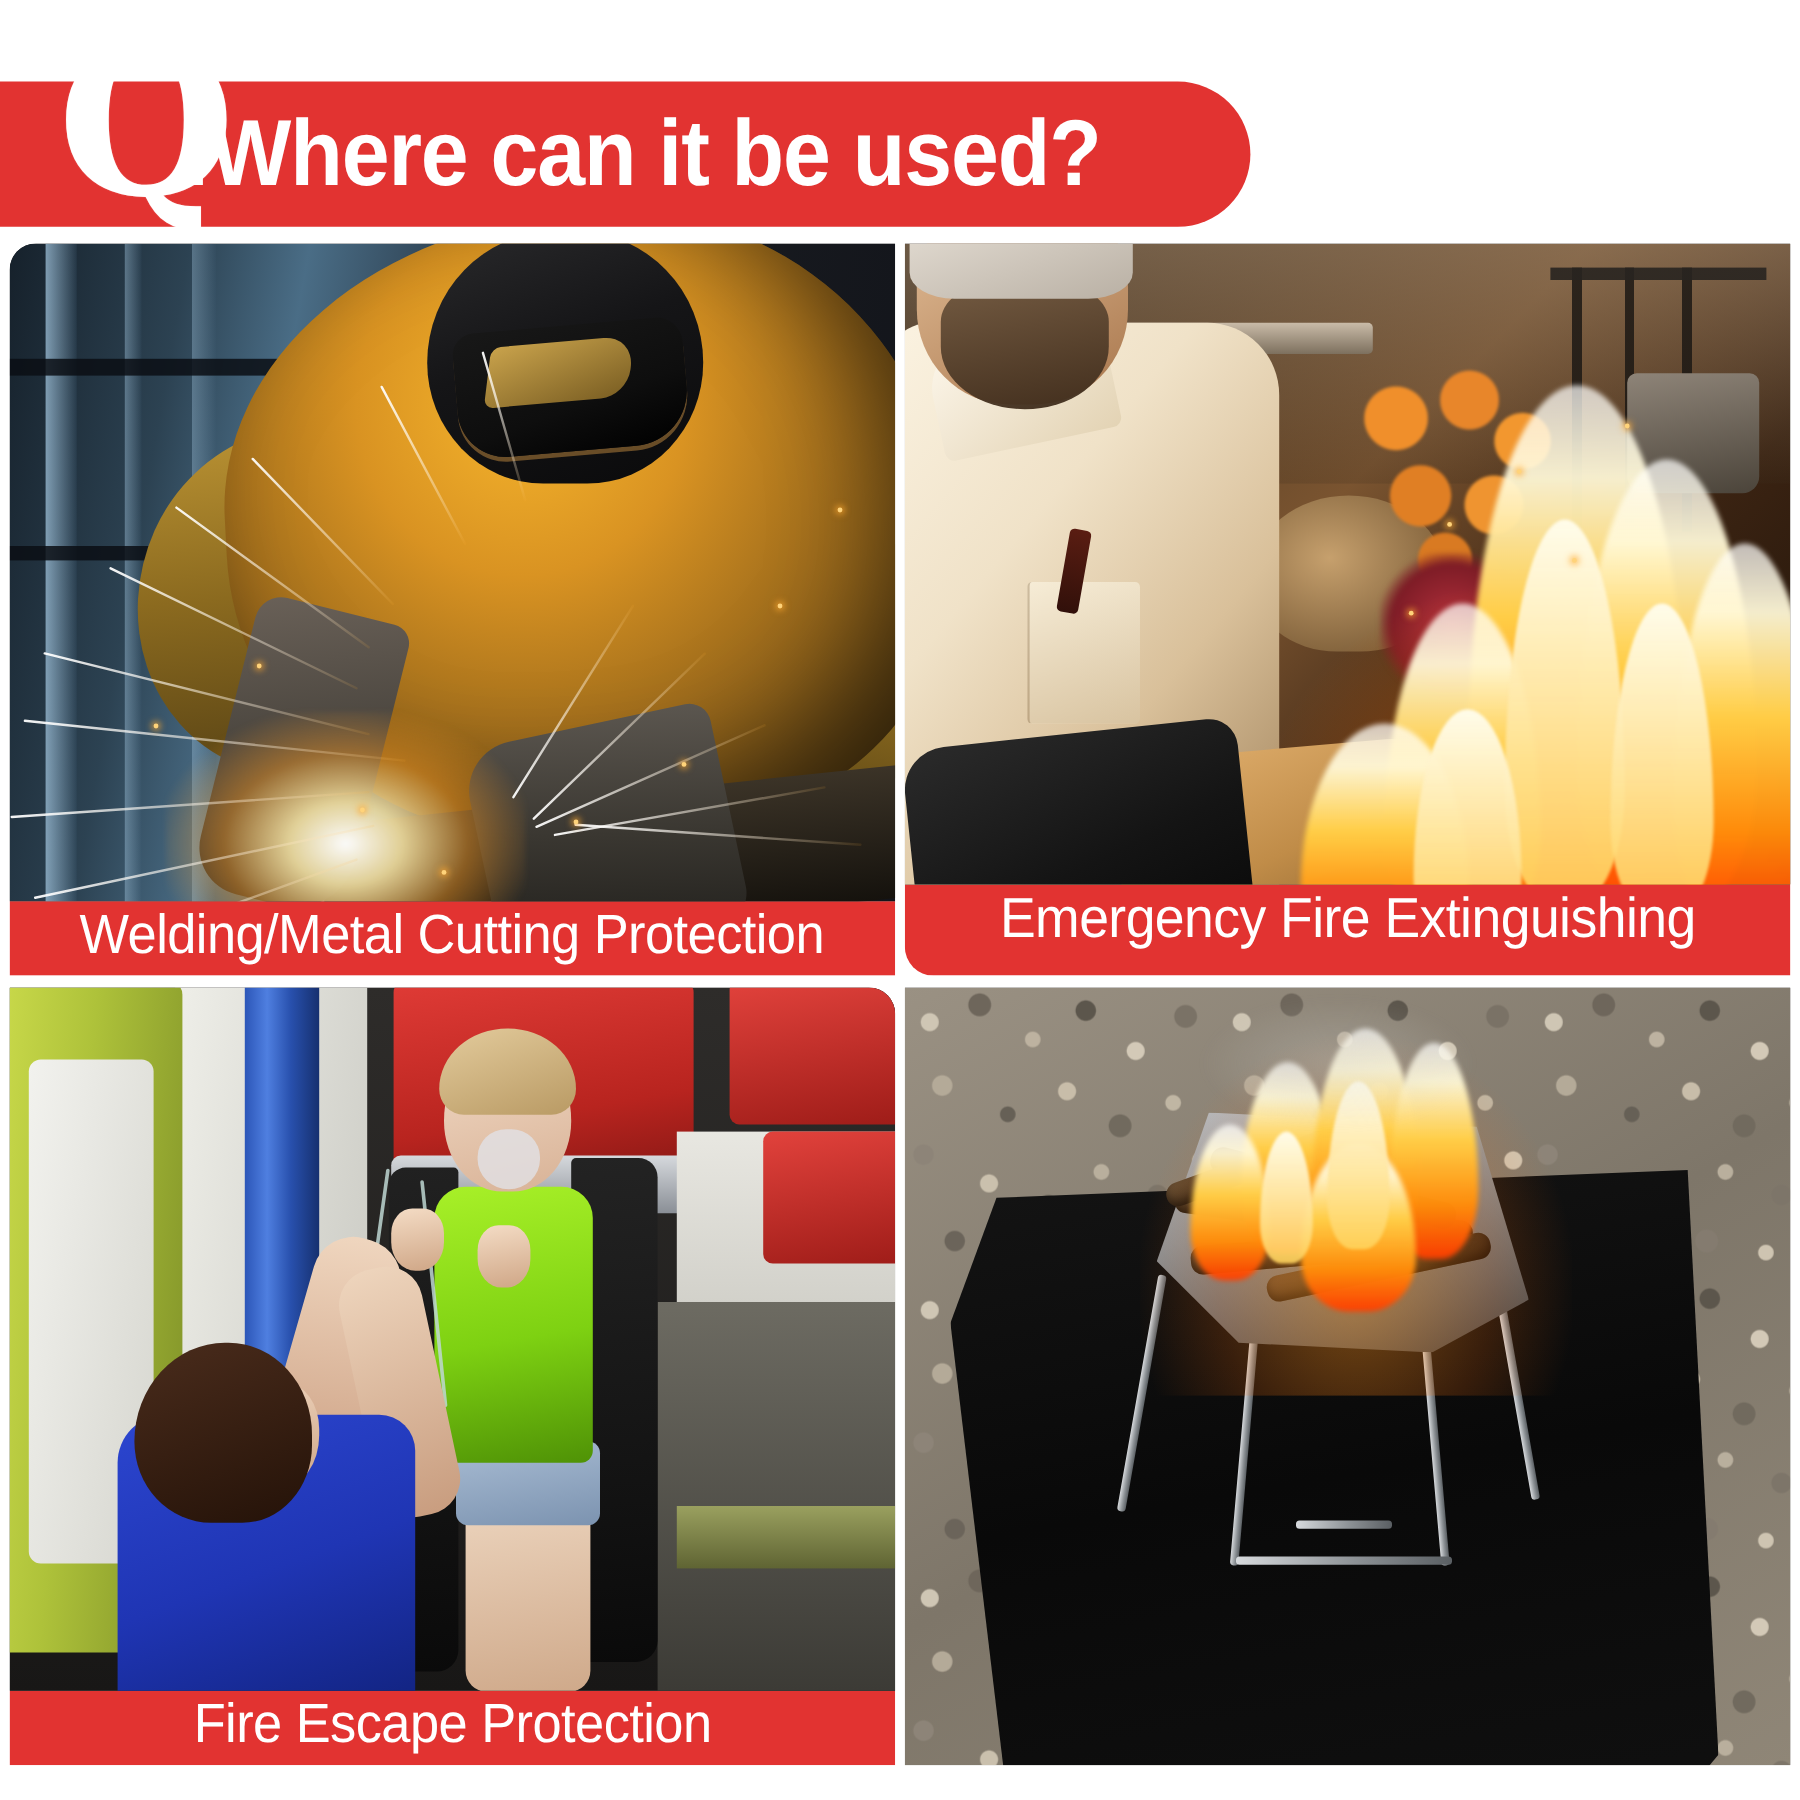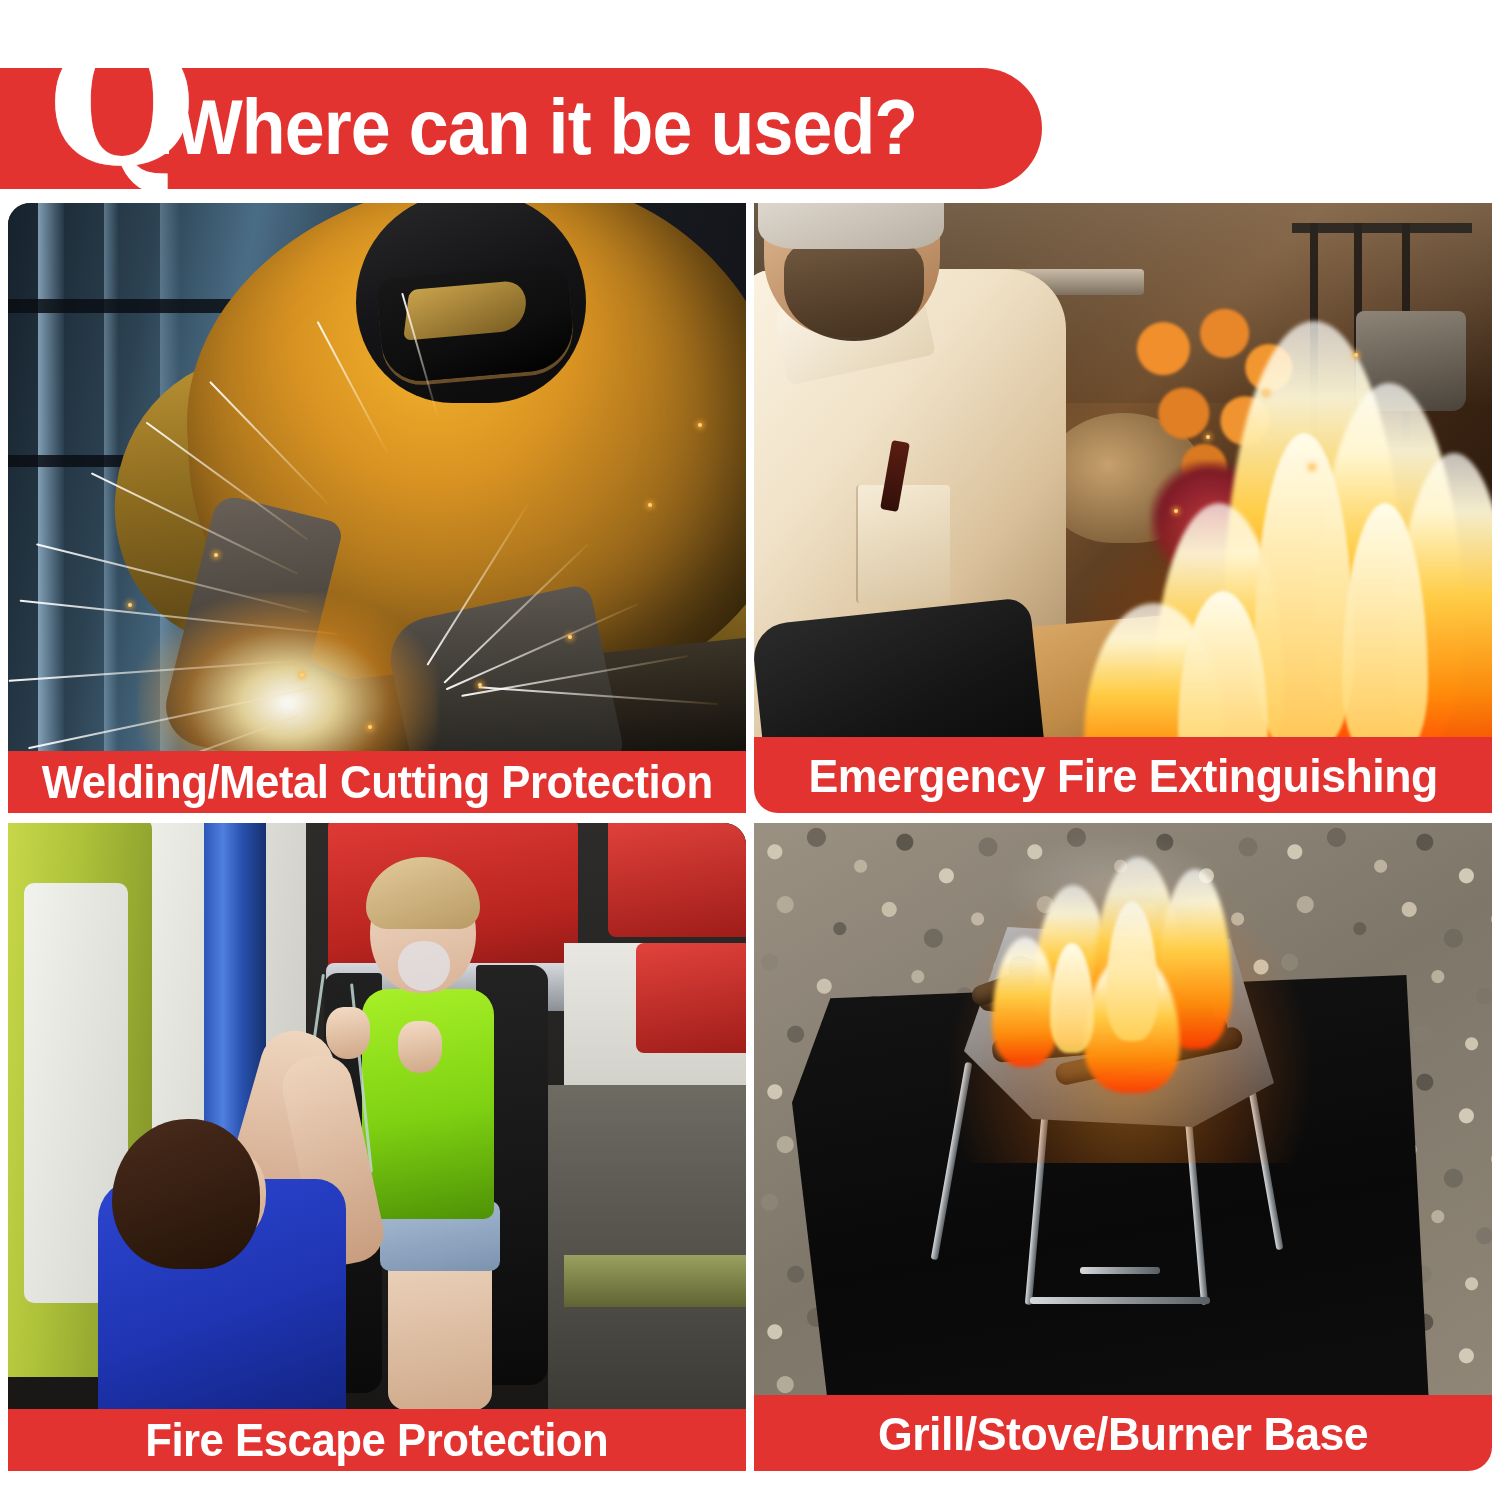--- a/index.html
+++ b/index.html
@@ -95,9 +95,8 @@
     background: #E23331;
     color: #ffffff;
     font-family: "Liberation Sans Narrow", "Liberation Sans", sans-serif;
-    font-weight: bold;
+    font-weight: normal;
     display: flex;
-    align-items: center;
     justify-content: center;
     white-space: nowrap;
     letter-spacing: -0.5px;

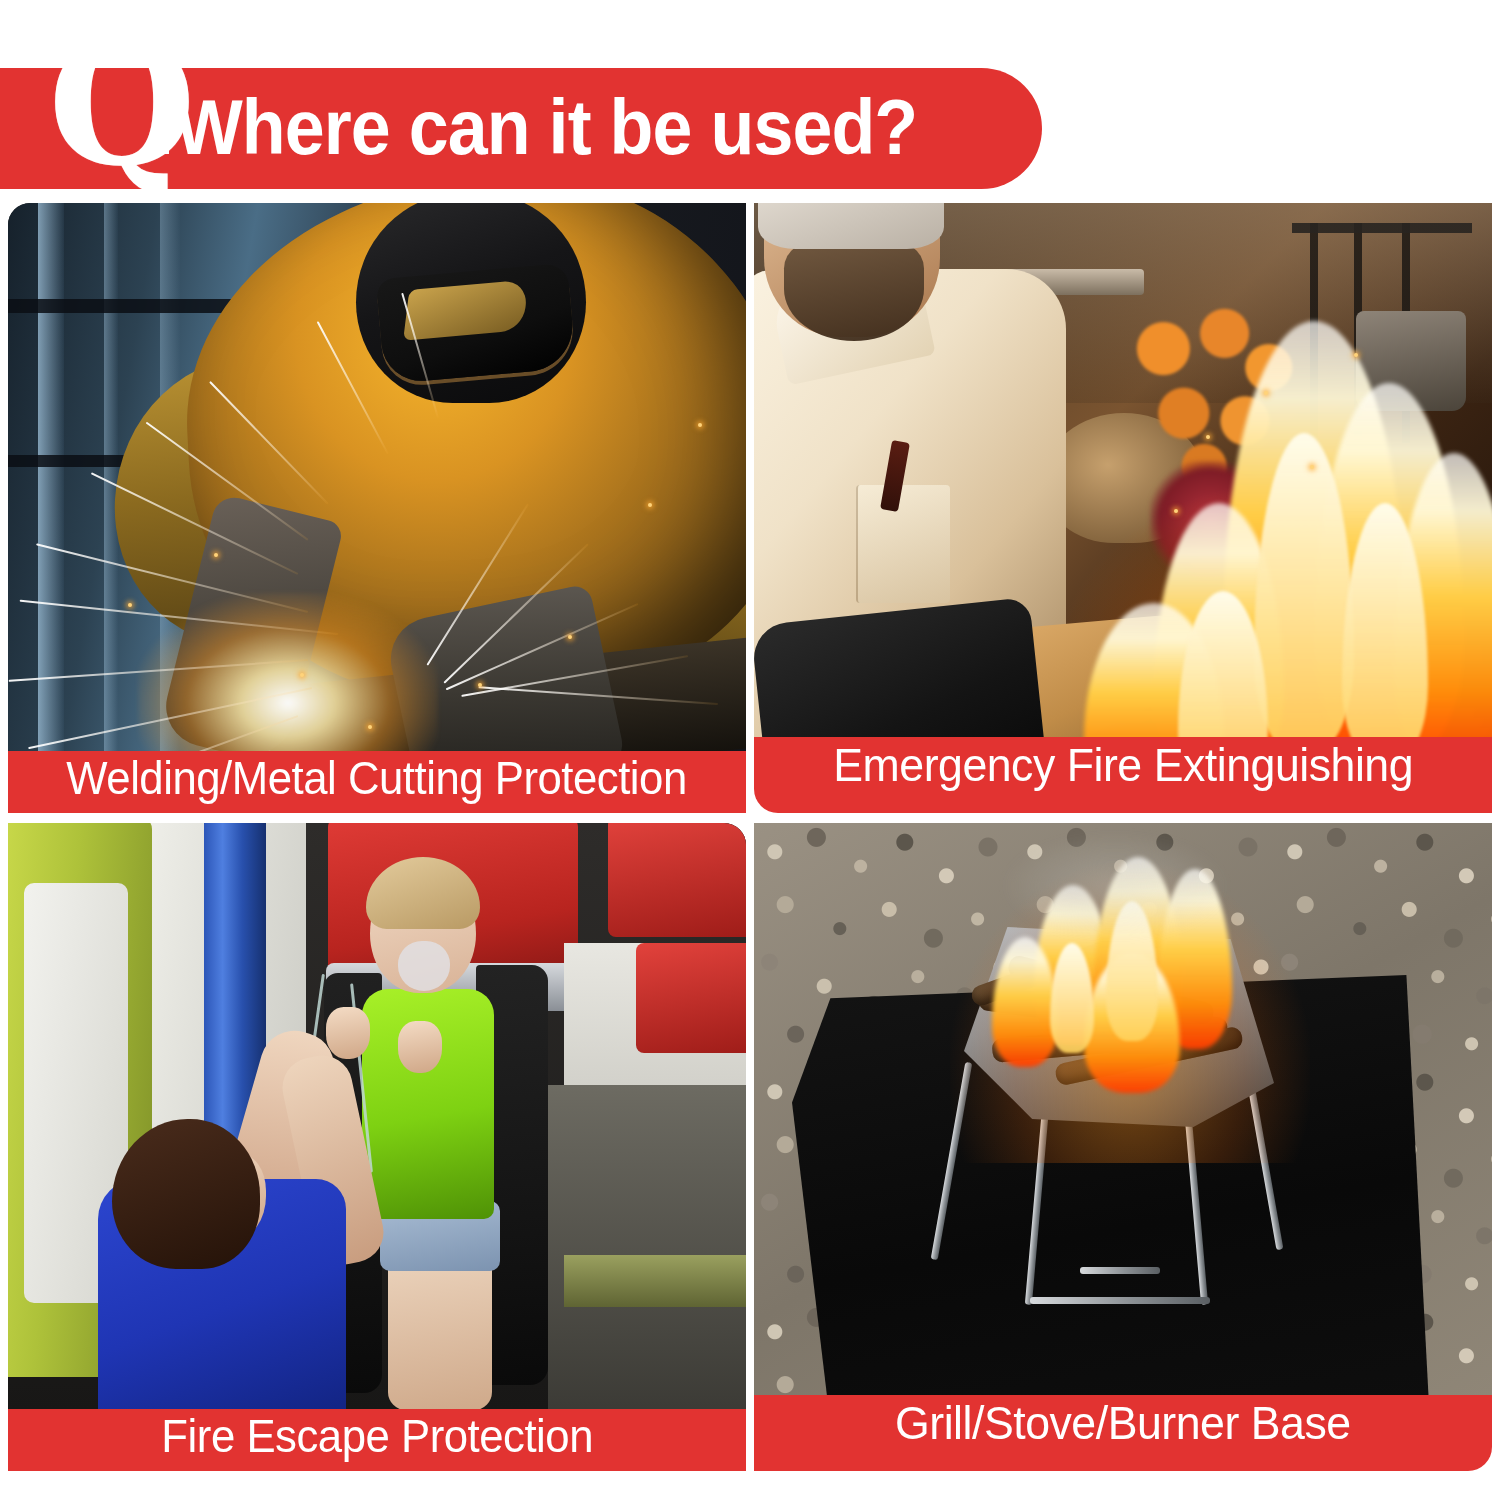--- a/index.html
+++ b/index.html
@@ -763,9 +763,6 @@
       <div class="flame-core" style="left:296px;top:120px;width:44px;height:110px;"></div>
       <div class="smoke" style="left:246px;top:8px;width:230px;height:110px;"></div>
     </div>
-    <div class="caption">
-      <span>Grill/Stove/Burner Base</span>
-    </div>
   </div>
 
 </div>

